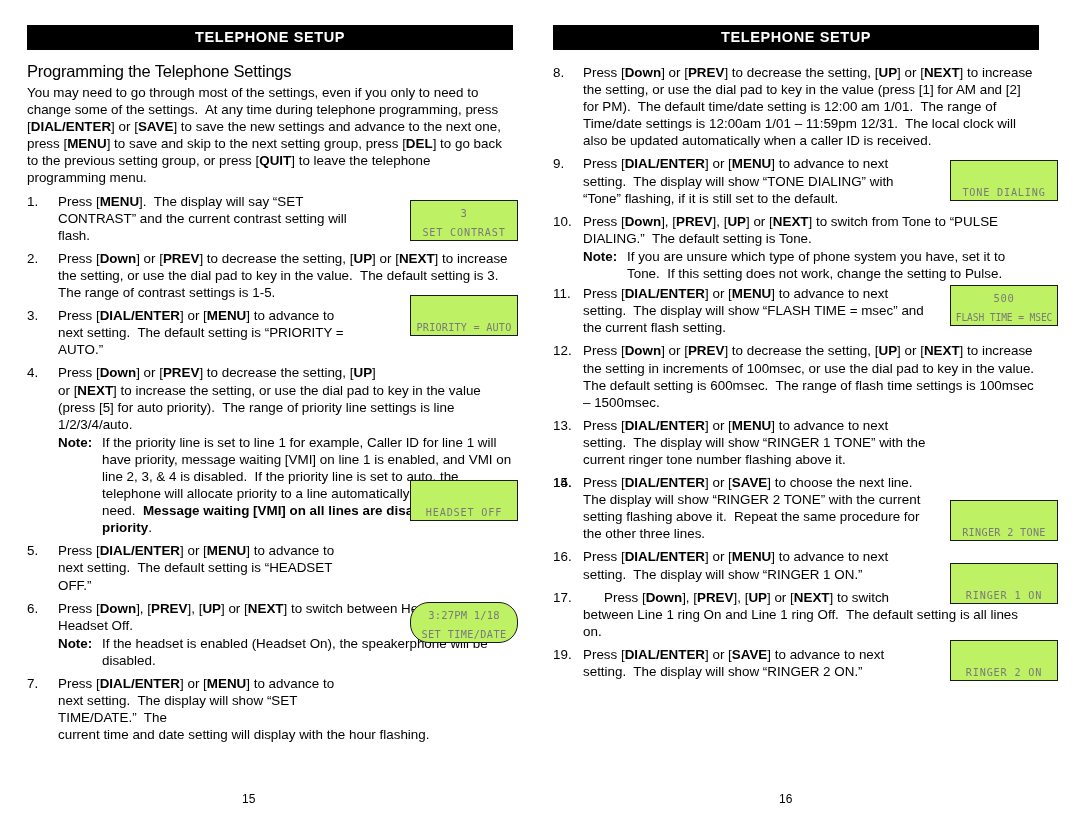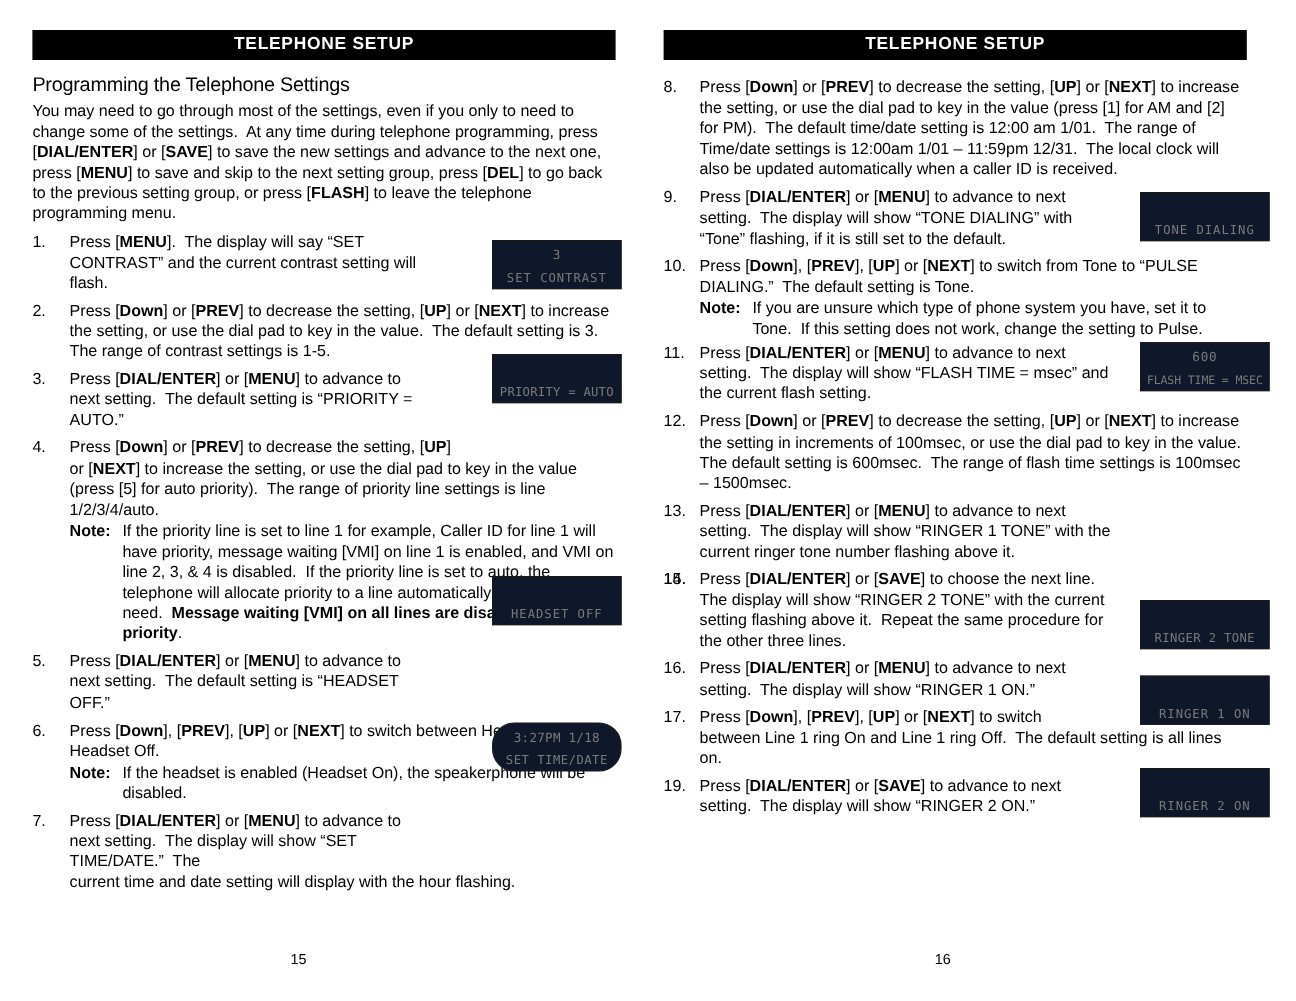--- a/index.html
+++ b/index.html
@@ -150,7 +150,7 @@
         change some of the settings.&nbsp; At any time during telephone programming,
         press [<b>DIAL/ENTER</b>] or [<b>SAVE</b>] to save the new settings and advance to the
         next one, press [<b>MENU</b>] to save and skip to the next setting group, press
-        [<b>DEL</b>] to go back to the previous setting group, or press [<b>FLASH</b>] to leave the
+        [<b>DEL</b>] to go back to the previous setting group, or press [<b>QUIT</b>] to leave the
         telephone programming menu.
       </p>
 

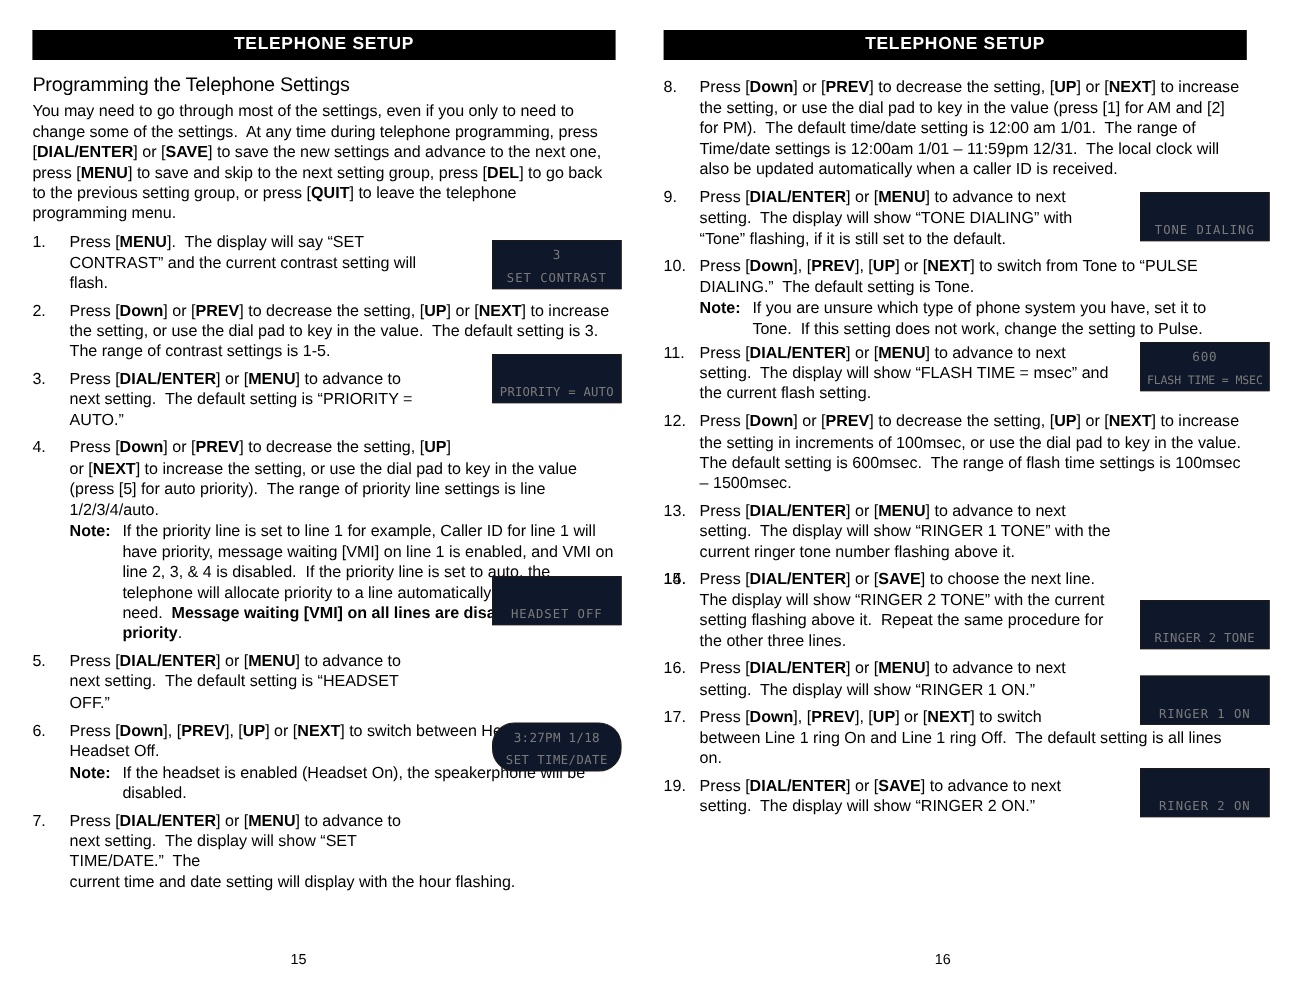--- a/index.html
+++ b/index.html
@@ -97,7 +97,7 @@
   .lcd {
     position: absolute;
     border: 1.5px solid #1a1a1a;
-    background: #0f172a;
+    background: #bef264;
     width: 108px;
     height: 41px;
     font-family: "DejaVu Sans Mono", monospace;

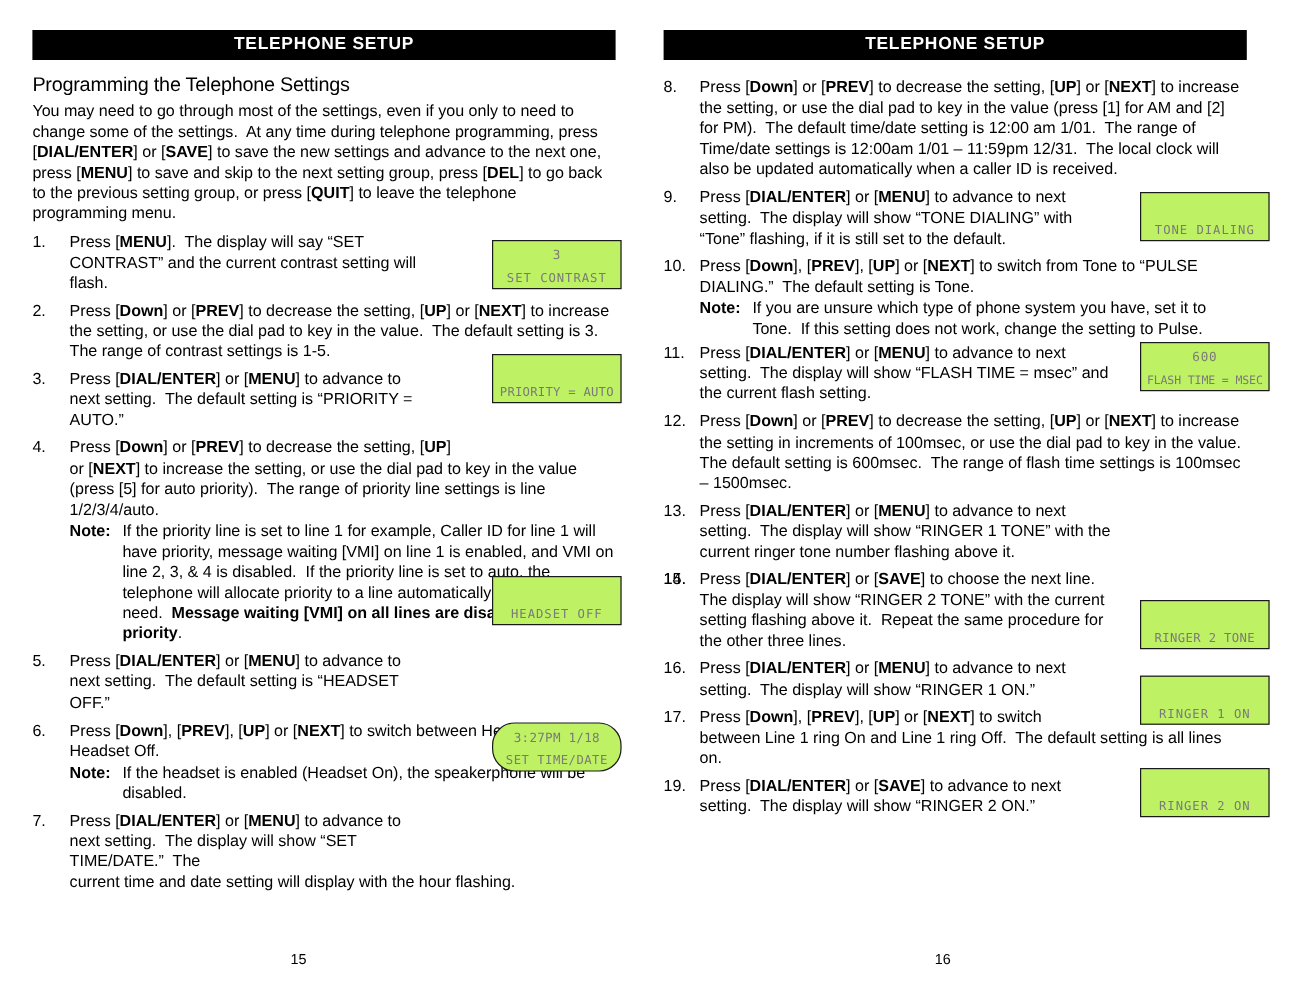--- a/index.html
+++ b/index.html
@@ -378,7 +378,7 @@
       </div>
 
       <div class="lcd tight" style="left:397px; top:260px;">
-        <div class="lcd-top">600</div>
+        <div class="lcd-top">500</div>
         <div class="lcd-bottom" style="letter-spacing:-0.1px; font-size:9.6px;">FLASH TIME = MSEC</div>
       </div>
 

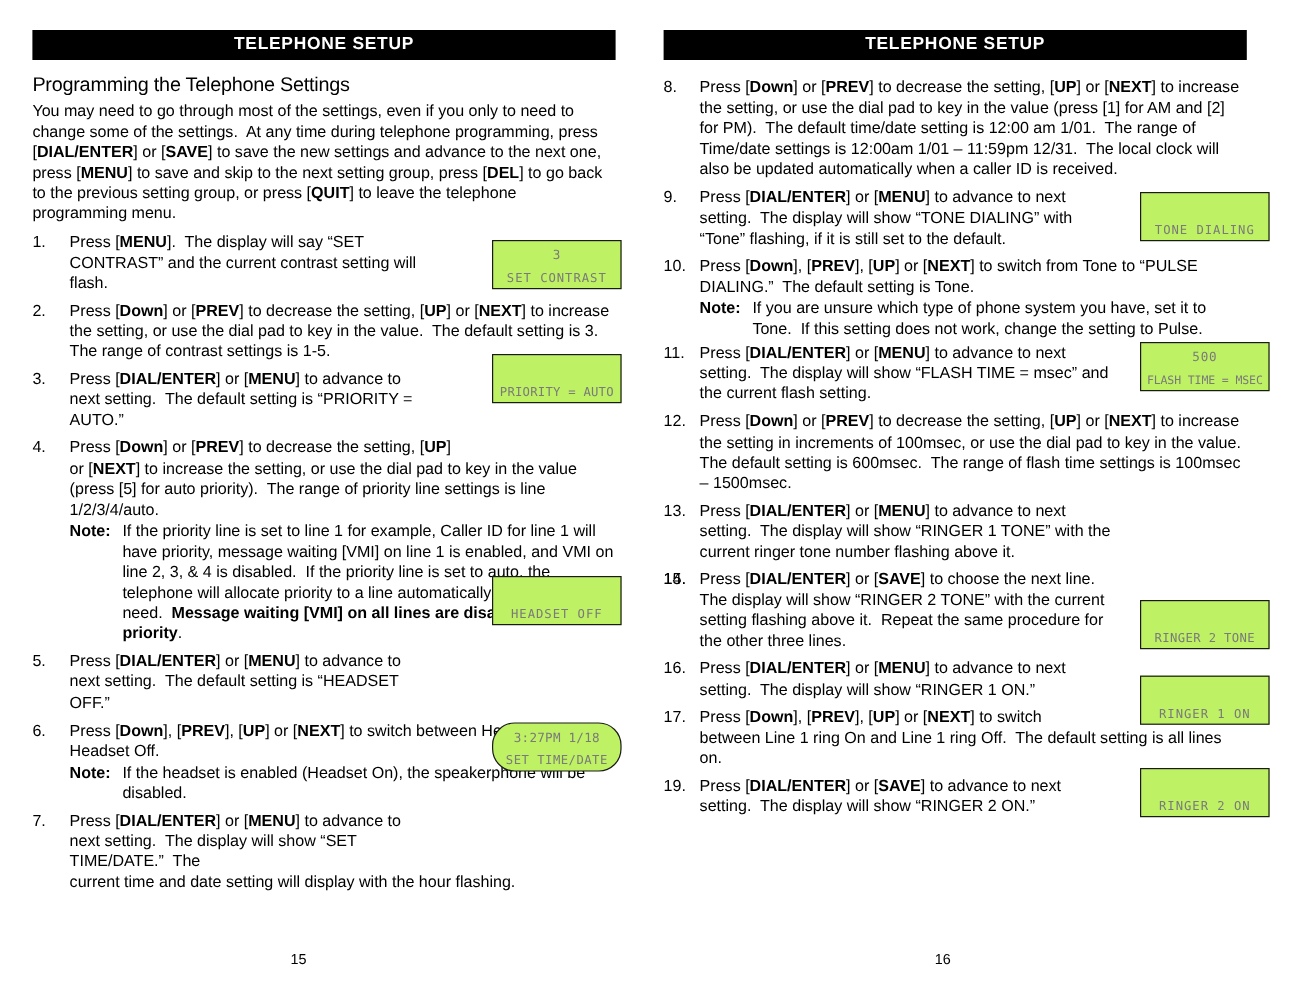--- a/index.html
+++ b/index.html
@@ -356,7 +356,7 @@
         <li class="step">
           <span class="num">17.</span>
           <span>
-            <span style="display:block; max-width:330px;">Press [<b>Down</b>], [<b>PREV</b>], [<b>UP</b>] or [<b>NEXT</b>] to switch</span>
+            <span style="display:block; max-width:330px;margin-left:21px;">Press [<b>Down</b>], [<b>PREV</b>], [<b>UP</b>] or [<b>NEXT</b>] to switch</span>
             between Line 1 ring On and Line 1 ring Off.&nbsp; The default setting is all lines
             on.
           </span>

